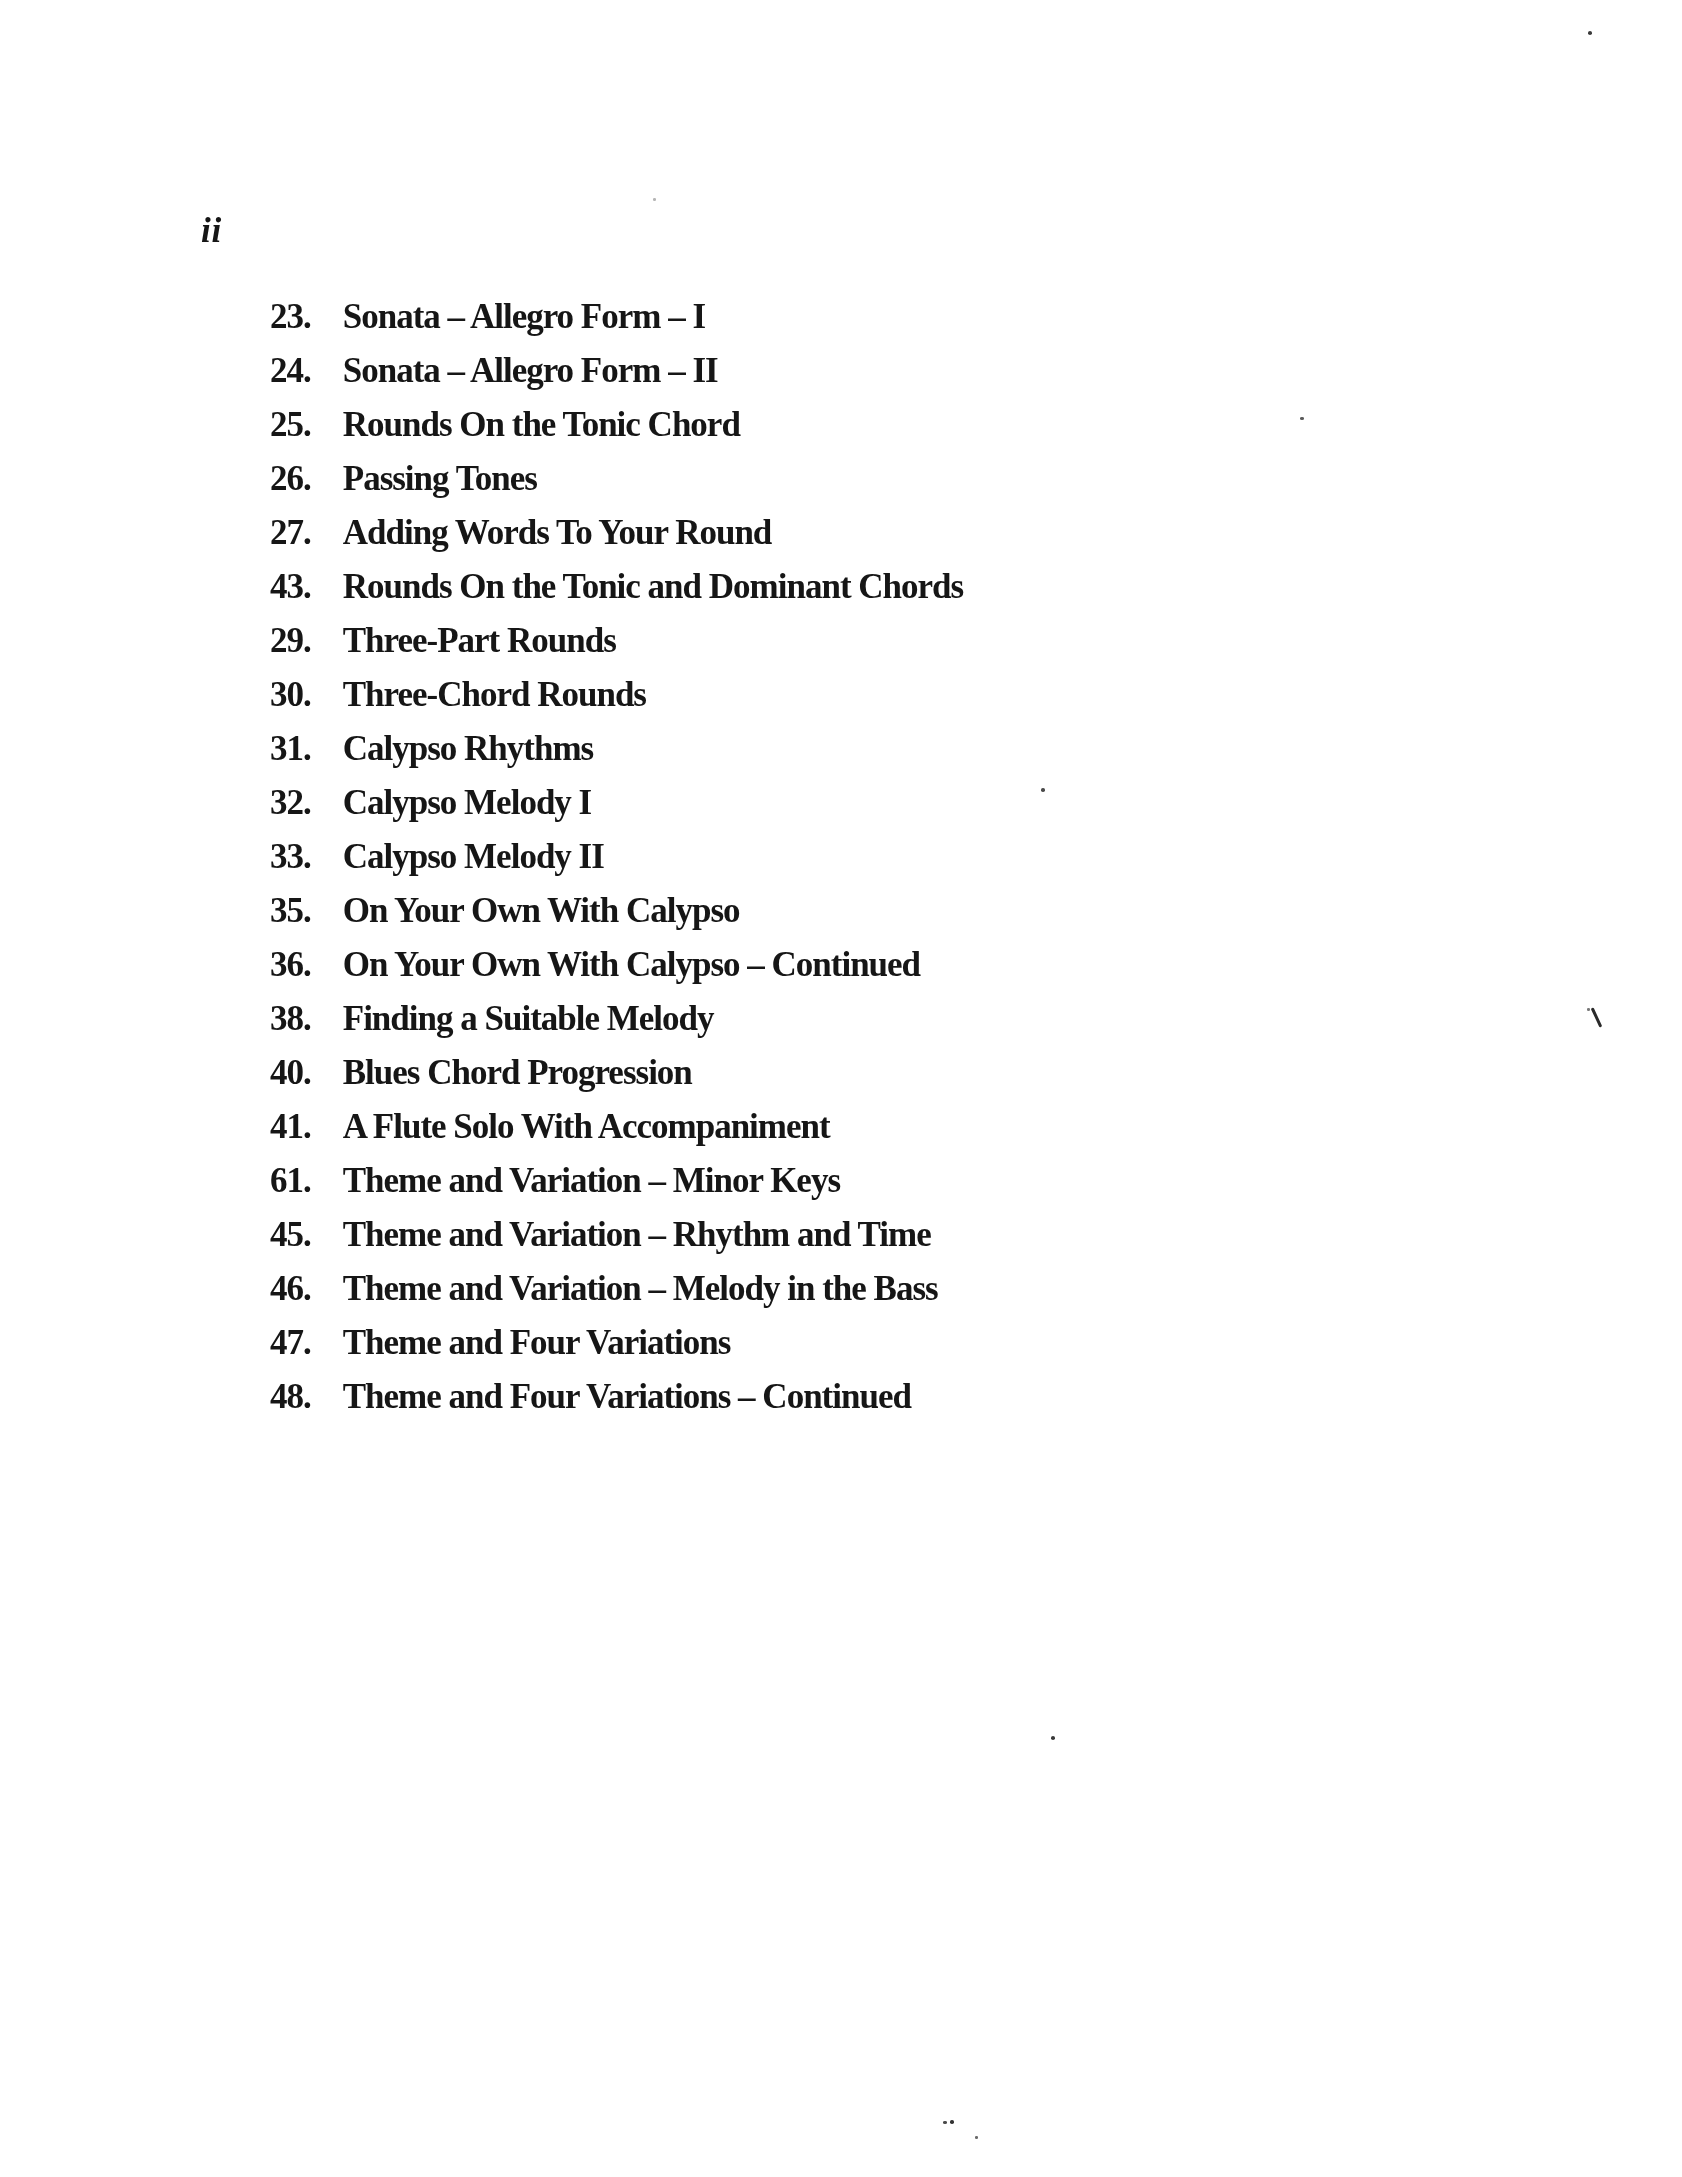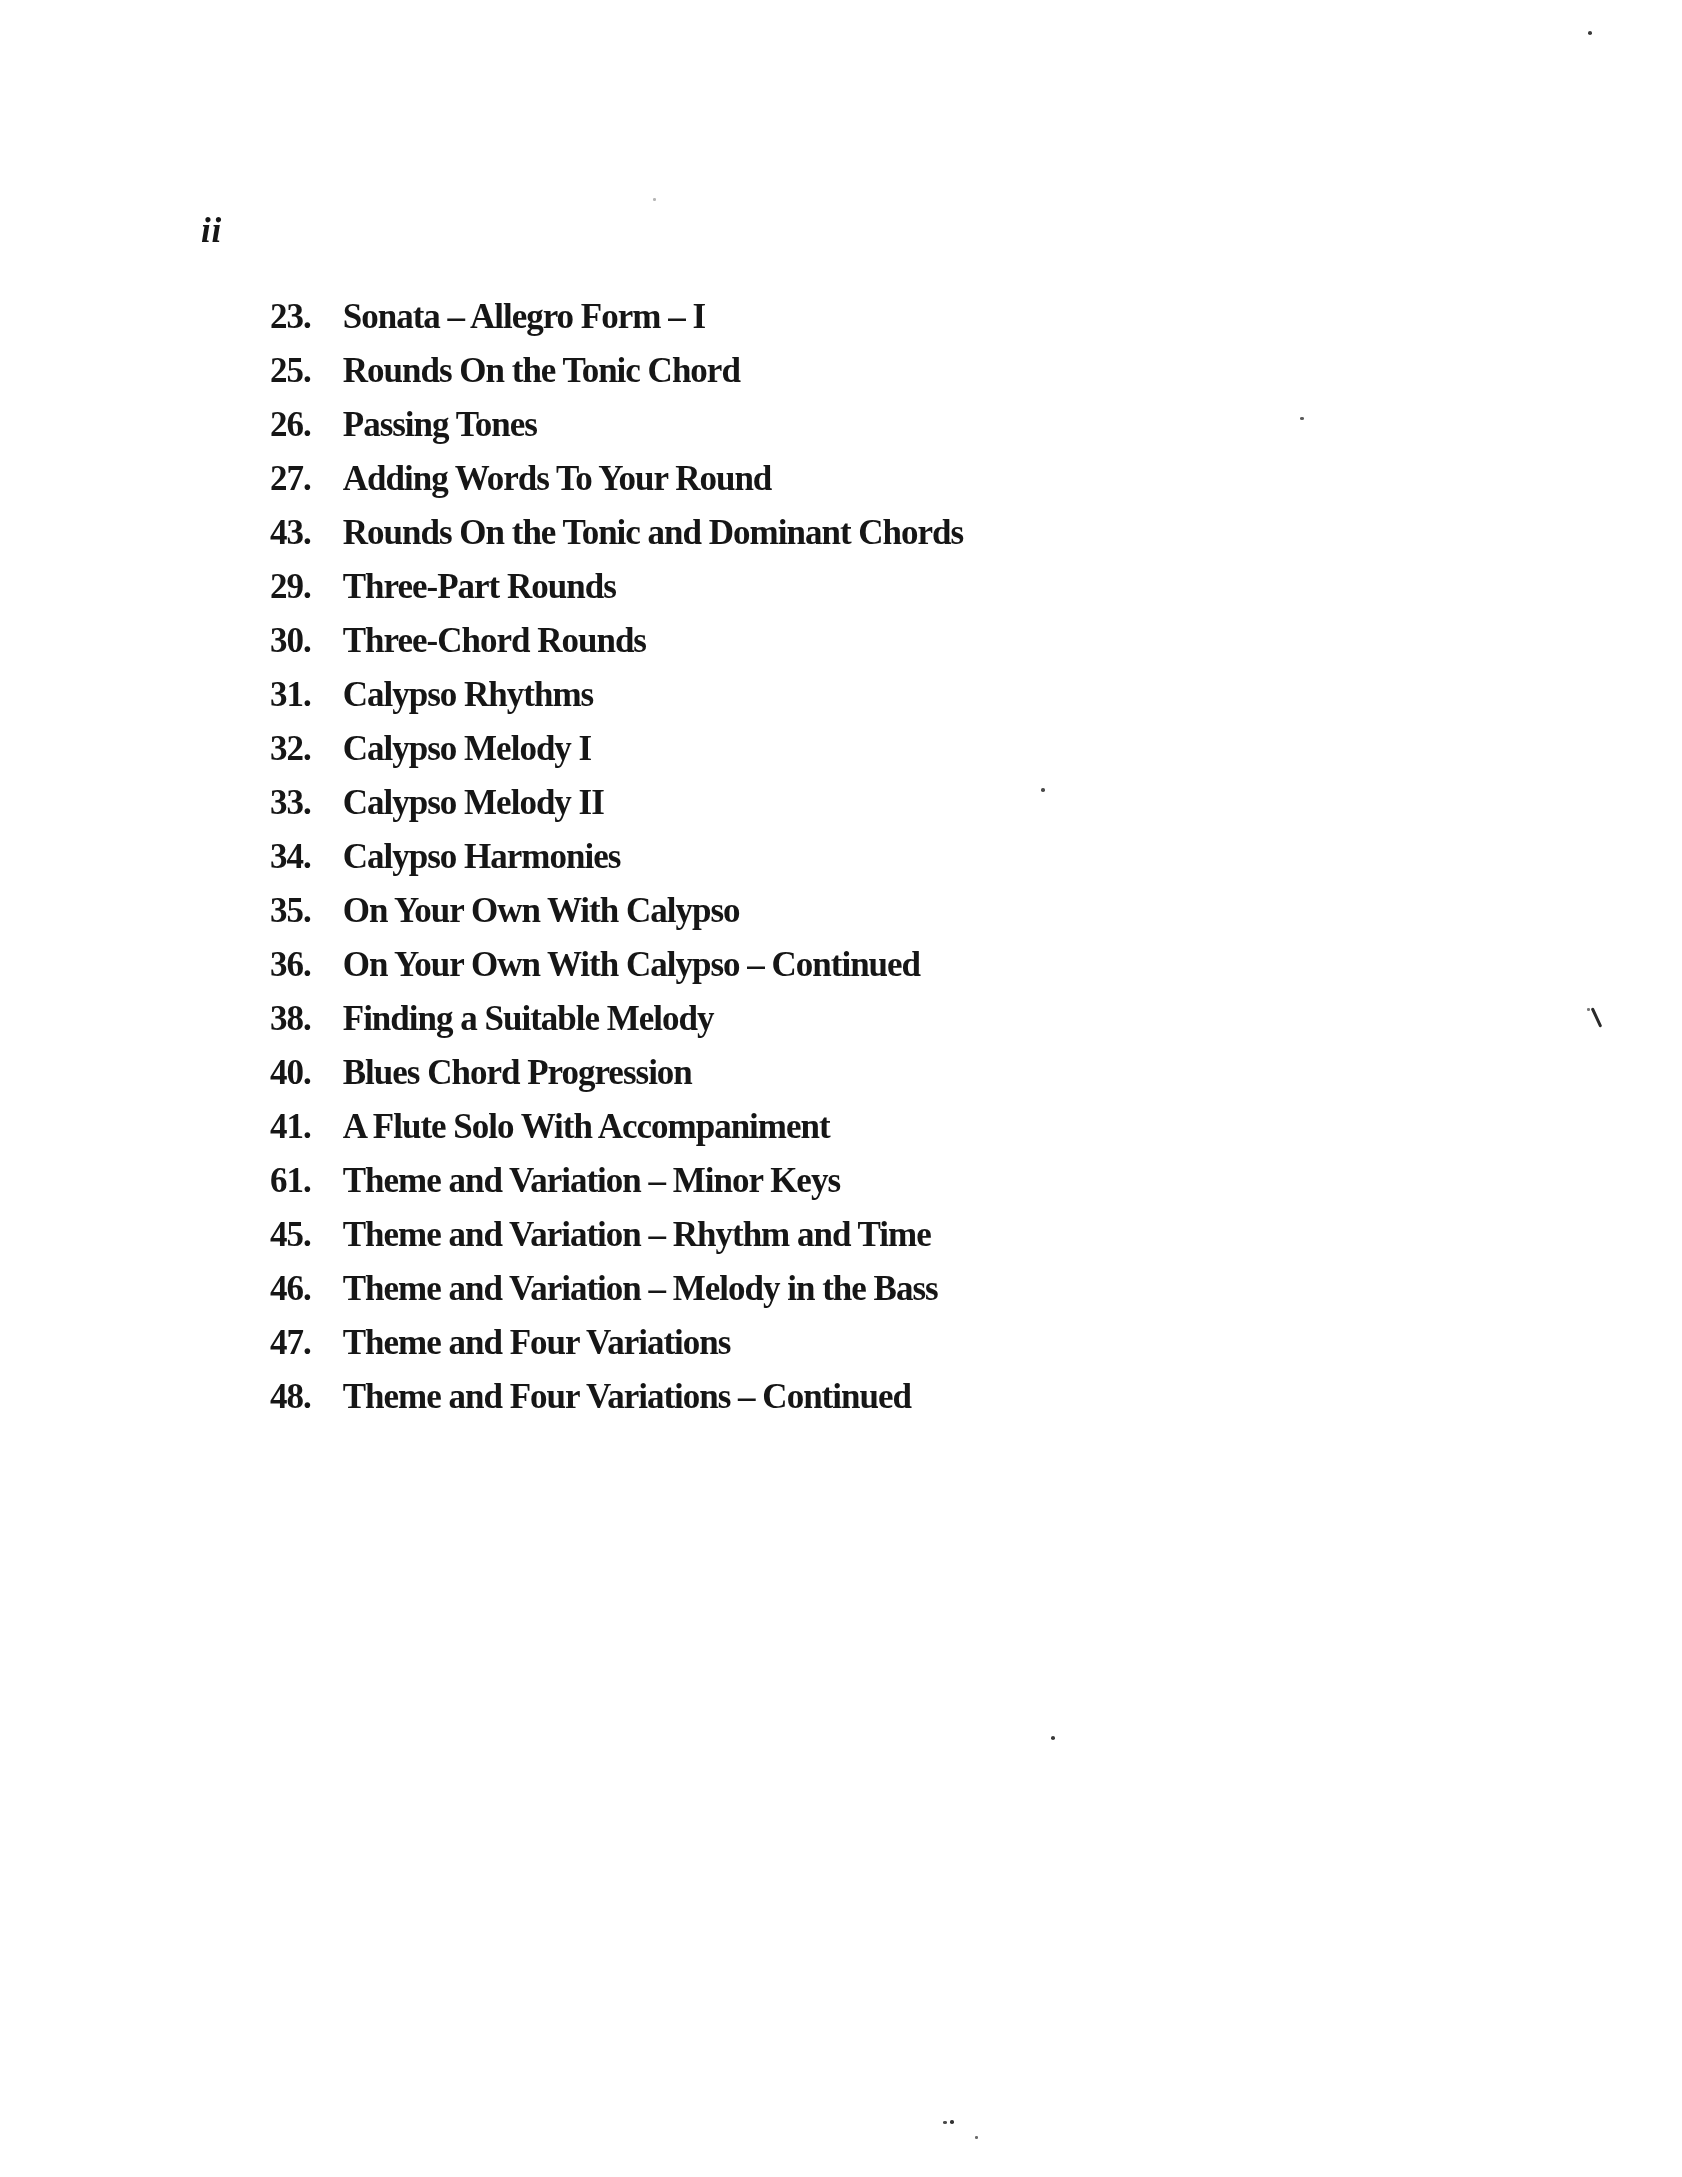--- a/index.html
+++ b/index.html
@@ -71,6 +71,10 @@
         <span class="toc-title">Sonata – Allegro Form – I</span>
       </div>
 
+      <div class="toc-row">
+        <span class="toc-num">24.</span>
+        <span class="toc-title">Sonata – Allegro Form – II</span>
+      </div>
 
       <div class="toc-row">
         <span class="toc-num">25.</span>

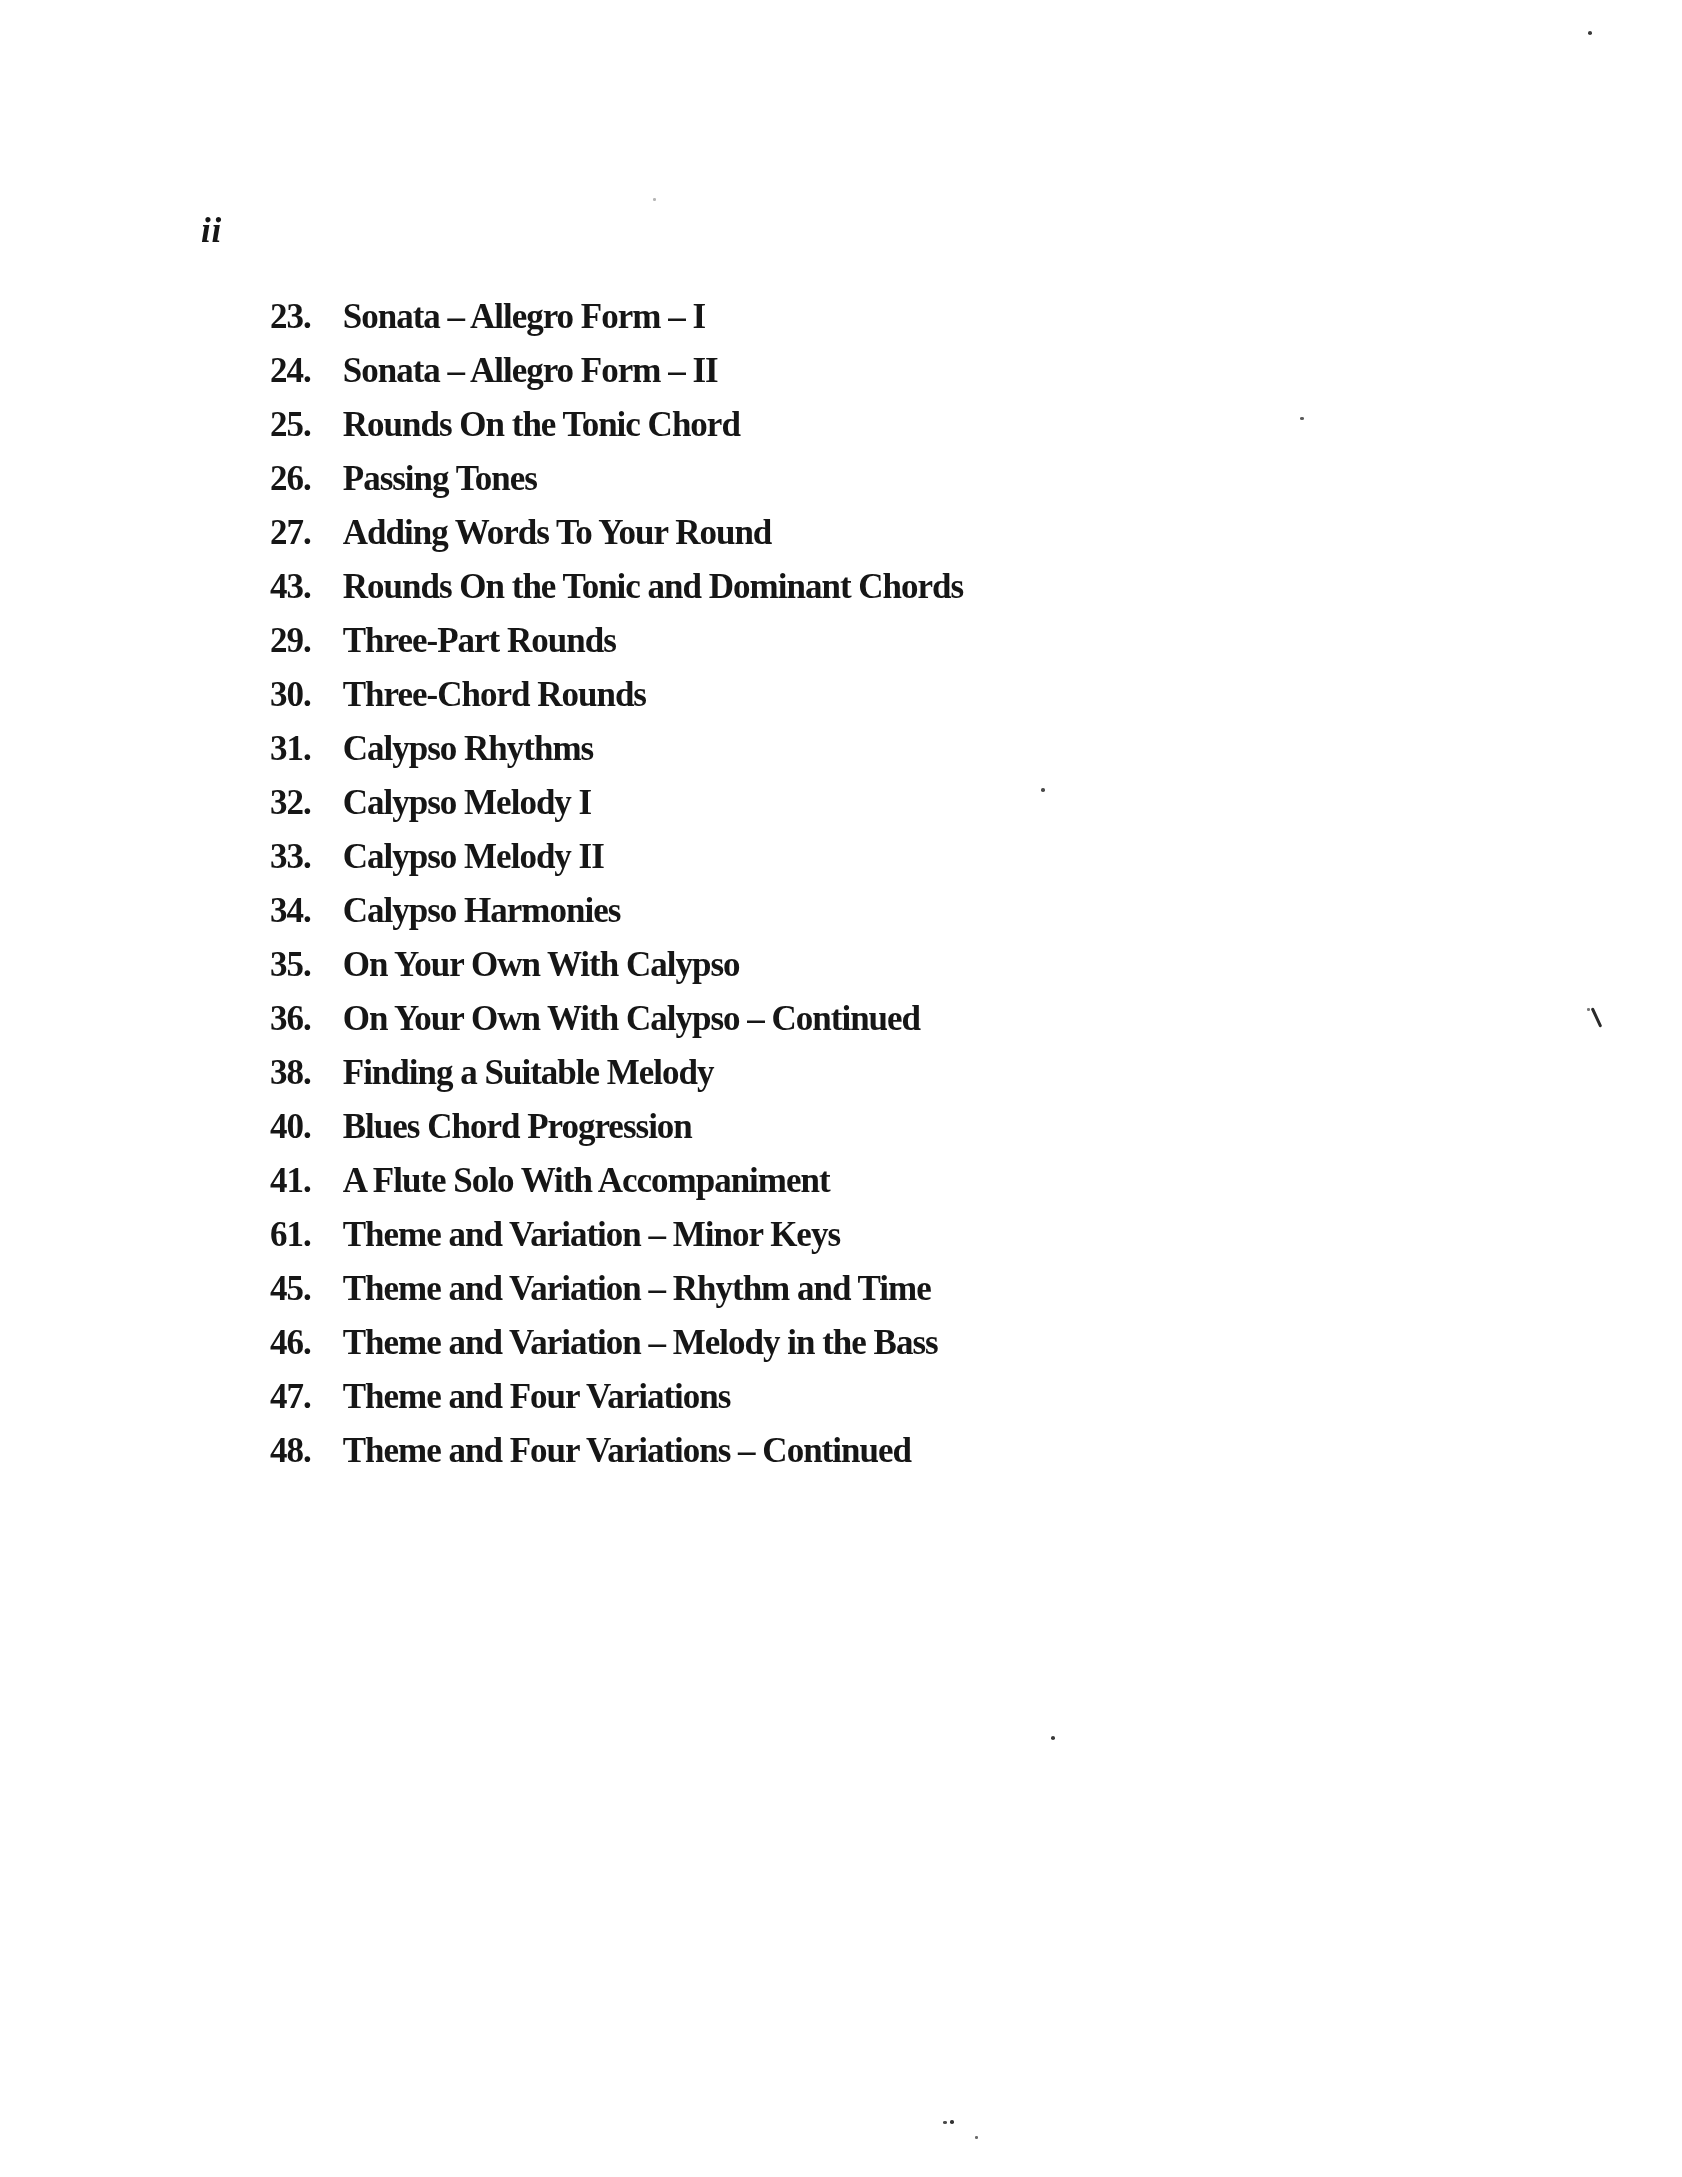--- a/index.html
+++ b/index.html
@@ -121,10 +121,6 @@
         <span class="toc-title">Calypso Melody II</span>
       </div>
 
-      <div class="toc-row">
-        <span class="toc-num">34.</span>
-        <span class="toc-title">Calypso Harmonies</span>
-      </div>
 
       <div class="toc-row">
         <span class="toc-num">35.</span>

